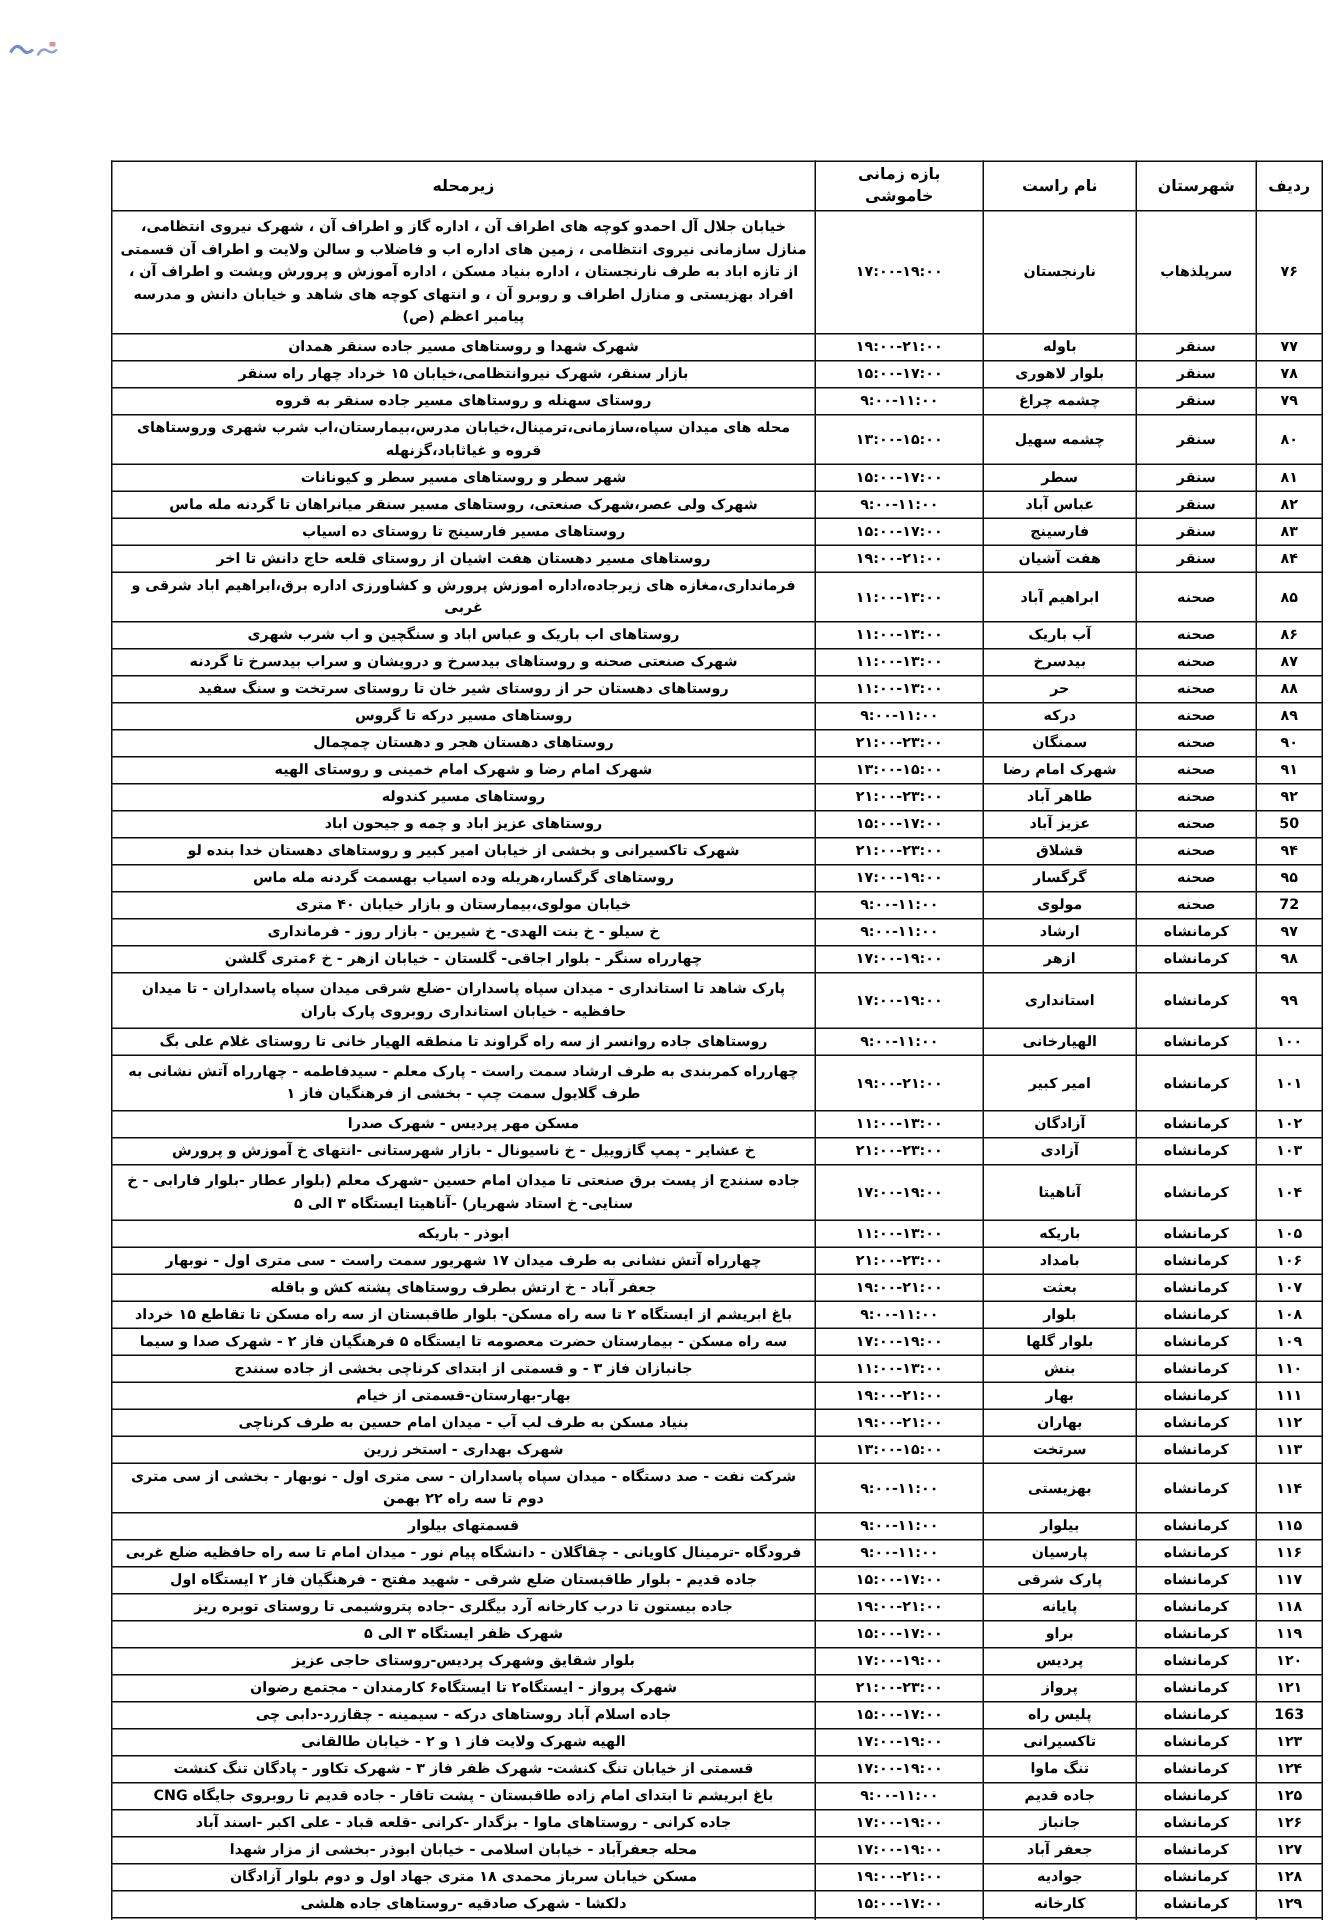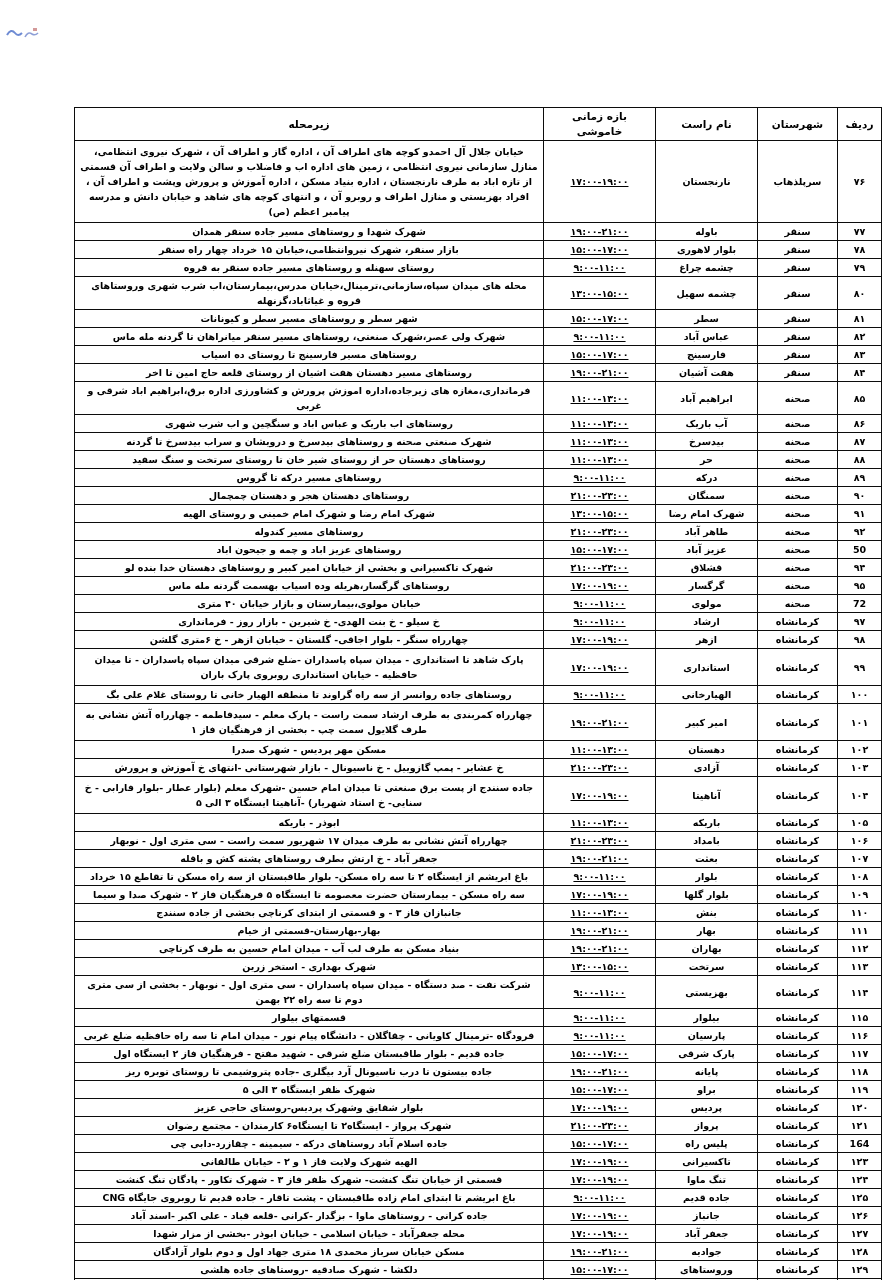--- a/index.html
+++ b/index.html
@@ -40,7 +40,7 @@
   col.c-feeder{width:102px;}
   col.c-time{width:112px;}
   col.c-area{width:auto;}
-  td.t-time span{direction:ltr;unicode-bidi:isolate;display:inline-block;text-decoration:underline;}
+  td.t-time span{direction:ltr;unicode-bidi:isolate;display:inline-block;}
   td.t-area{padding:1px 8px;}
   tr.tall td{padding-top:3px;padding-bottom:3px;}
 </style>

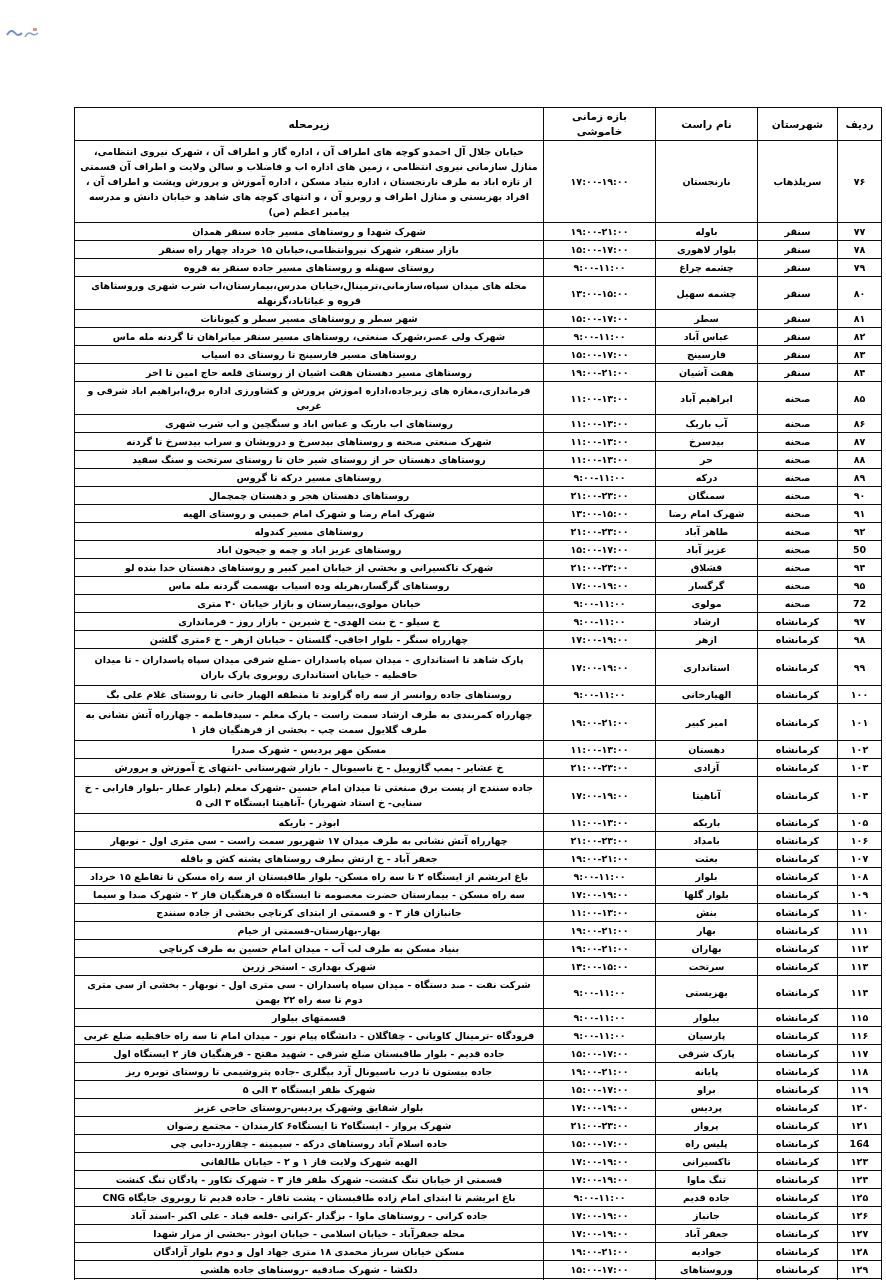--- a/index.html
+++ b/index.html
@@ -133,7 +133,7 @@
           <td class="t-county">سنقر</td>
           <td class="t-feeder">هفت آشیان</td>
           <td class="t-time"><span dir="ltr">۱۹:۰۰-۲۱:۰۰</span></td>
-          <td class="t-area">روستاهای مسیر دهستان هفت اشیان از روستای قلعه حاج امین تا اخر</td>
+          <td class="t-area">روستاهای مسیر دهستان هفت اشیان از روستای قلعه حاج دانش تا اخر</td>
         </tr>
         <tr>
           <td class="t-row">۸۵</td>

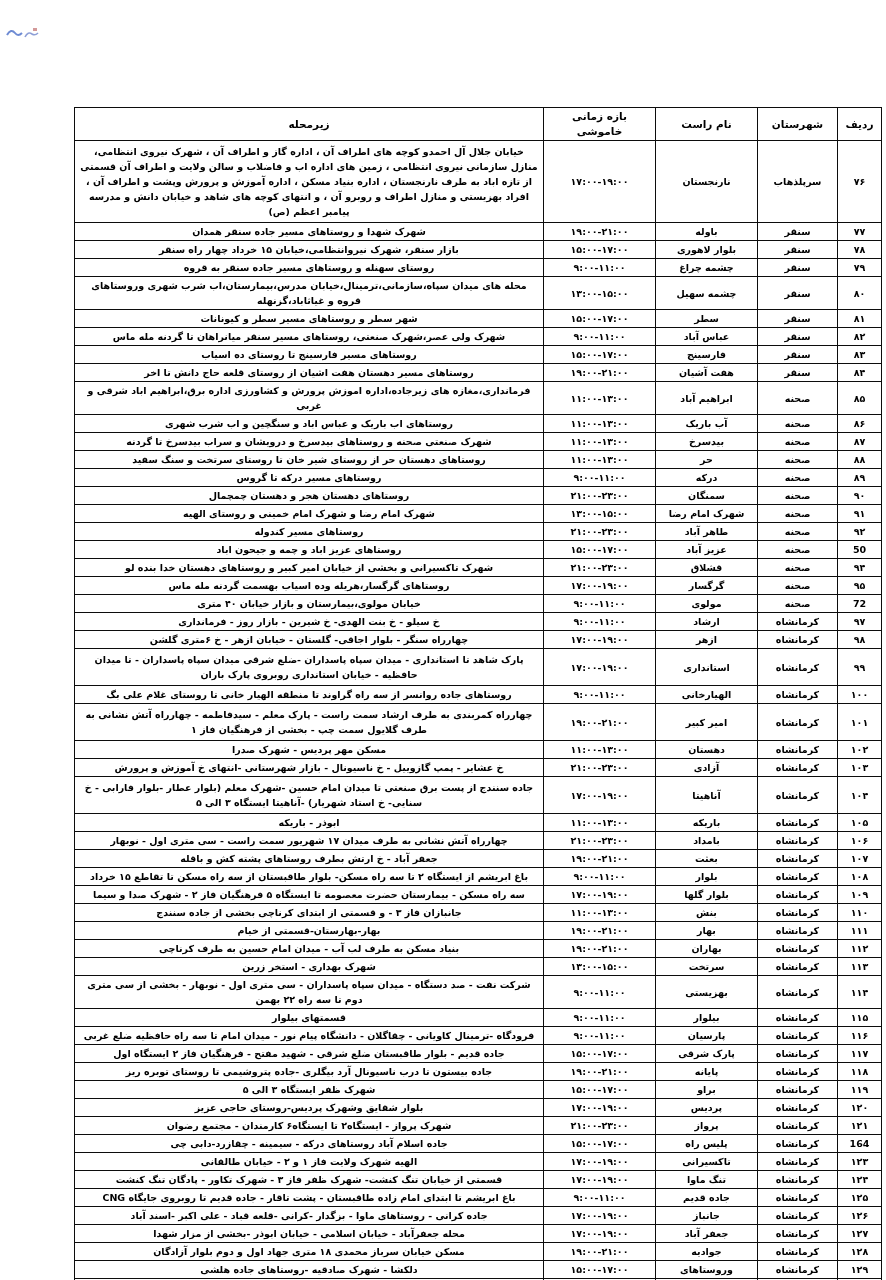--- a/index.html
+++ b/index.html
@@ -257,7 +257,7 @@
         <tr>
           <td class="t-row">۱۰۲</td>
           <td class="t-county">کرمانشاه</td>
-          <td class="t-feeder">دهستان</td>
+          <td class="t-feeder">آزادگان</td>
           <td class="t-time"><span dir="ltr">۱۱:۰۰-۱۳:۰۰</span></td>
           <td class="t-area">مسکن مهر پردیس - شهرک صدرا</td>
         </tr>

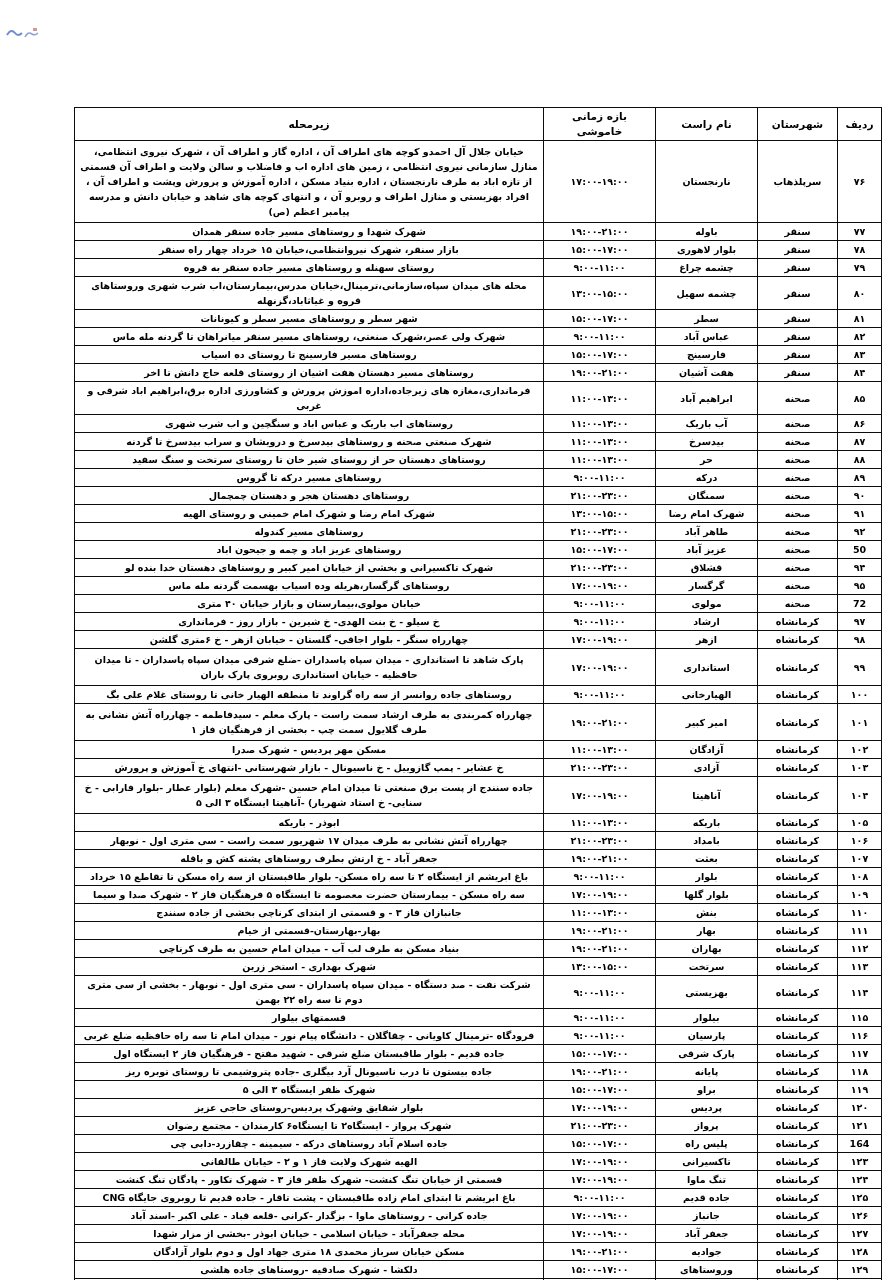--- a/index.html
+++ b/index.html
@@ -371,7 +371,7 @@
           <td class="t-county">کرمانشاه</td>
           <td class="t-feeder">پایانه</td>
           <td class="t-time"><span dir="ltr">۱۹:۰۰-۲۱:۰۰</span></td>
-          <td class="t-area">جاده بیستون تا درب ناسیونال آرد بیگلری -جاده پتروشیمی تا روستای توبره ریز</td>
+          <td class="t-area">جاده بیستون تا درب کارخانه آرد بیگلری -جاده پتروشیمی تا روستای توبره ریز</td>
         </tr>
         <tr>
           <td class="t-row">۱۱۹</td>

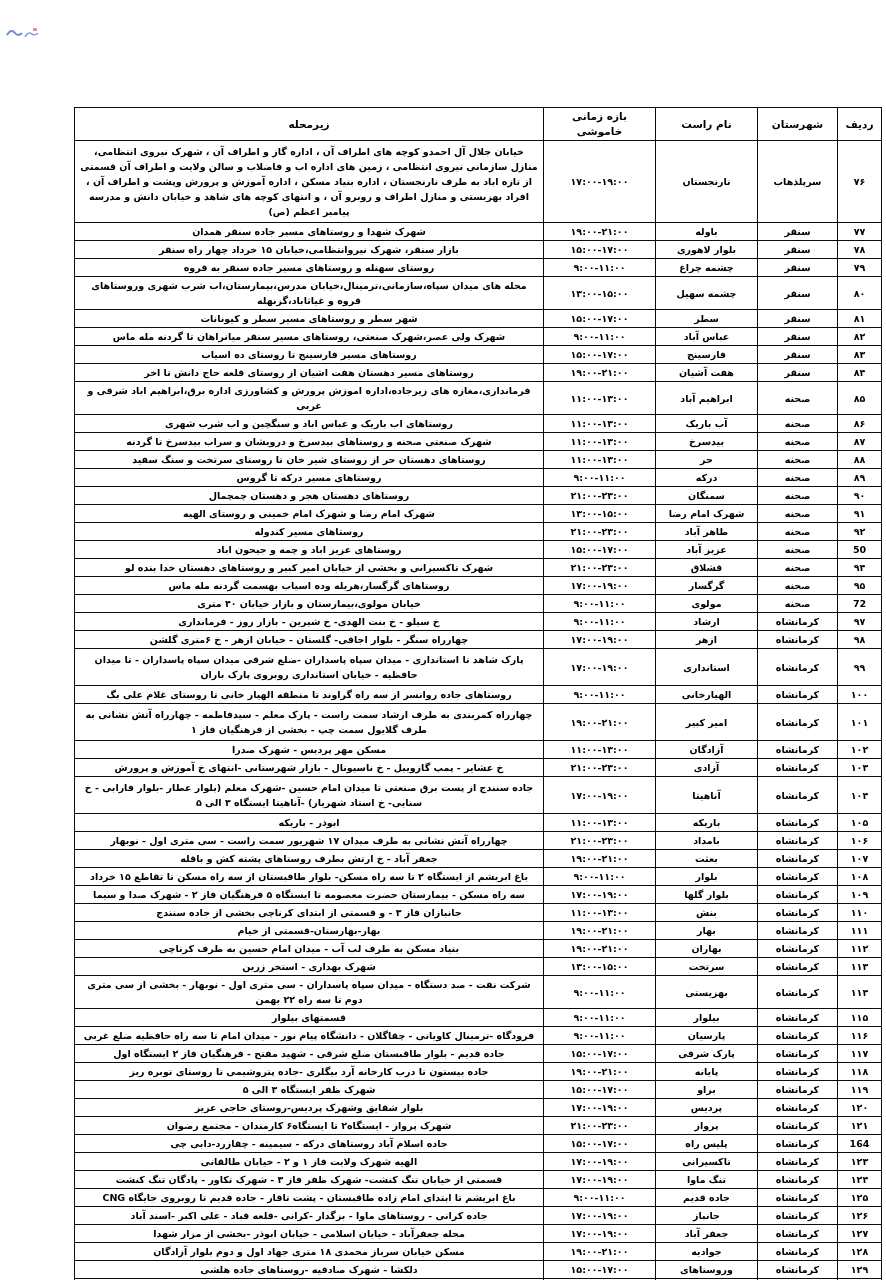--- a/index.html
+++ b/index.html
@@ -395,7 +395,7 @@
           <td class="t-area">شهرک پرواز - ایستگاه۲ تا ایستگاه۶ کارمندان - مجتمع رضوان</td>
         </tr>
         <tr>
-          <td class="t-row">164</td>
+          <td class="t-row">163</td>
           <td class="t-county">کرمانشاه</td>
           <td class="t-feeder">پلیس راه</td>
           <td class="t-time"><span dir="ltr">۱۵:۰۰-۱۷:۰۰</span></td>

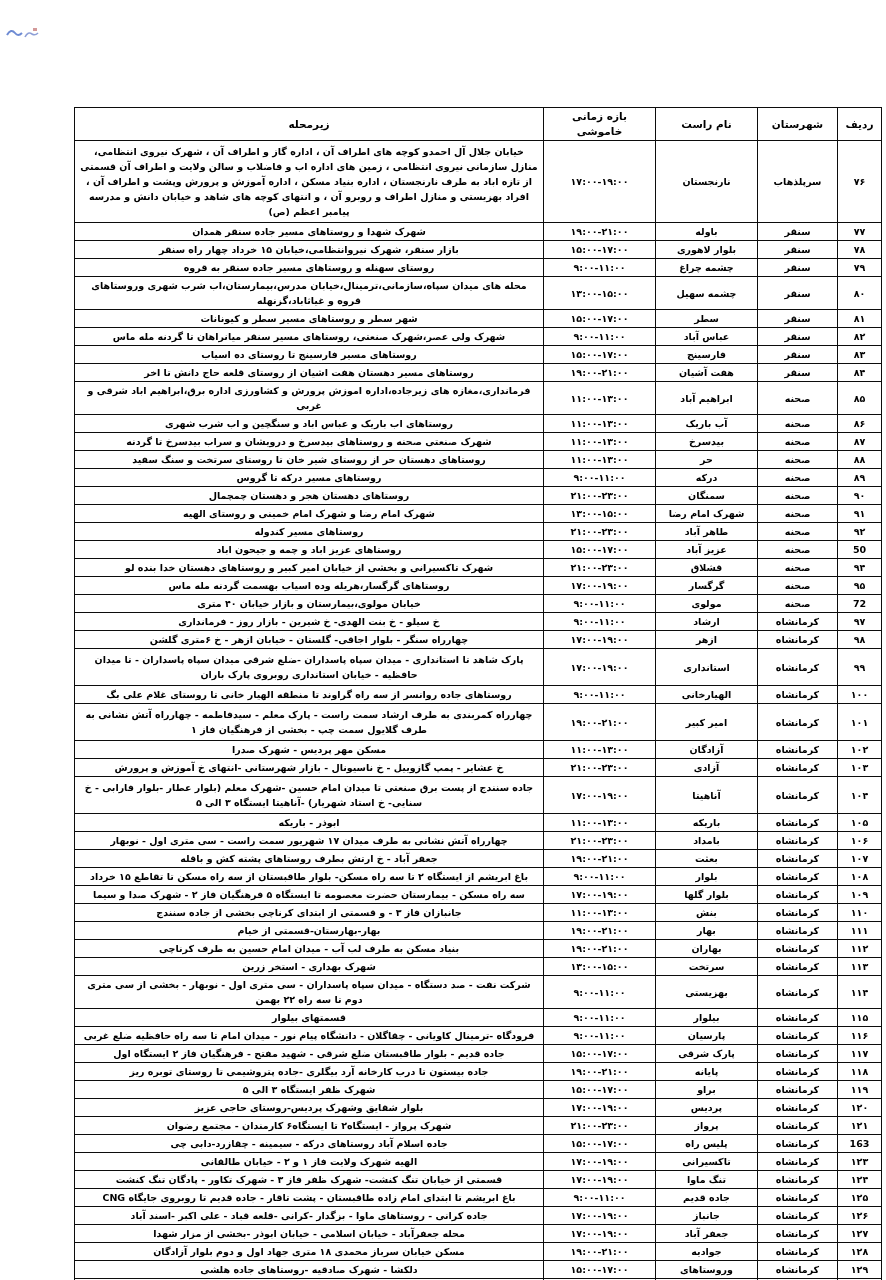--- a/index.html
+++ b/index.html
@@ -446,7 +446,7 @@
         <tr>
           <td class="t-row">۱۲۹</td>
           <td class="t-county">کرمانشاه</td>
-          <td class="t-feeder">وروستاهای</td>
+          <td class="t-feeder">کارخانه</td>
           <td class="t-time"><span dir="ltr">۱۵:۰۰-۱۷:۰۰</span></td>
           <td class="t-area">دلکشا - شهرک صادقیه -روستاهای جاده هلشی</td>
         </tr>

